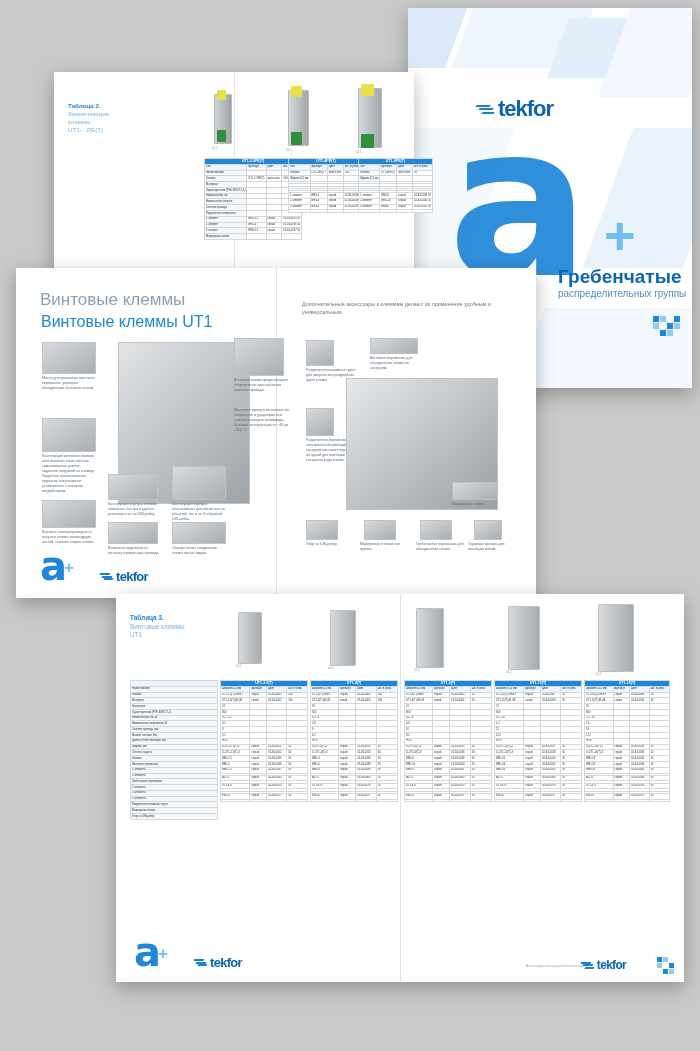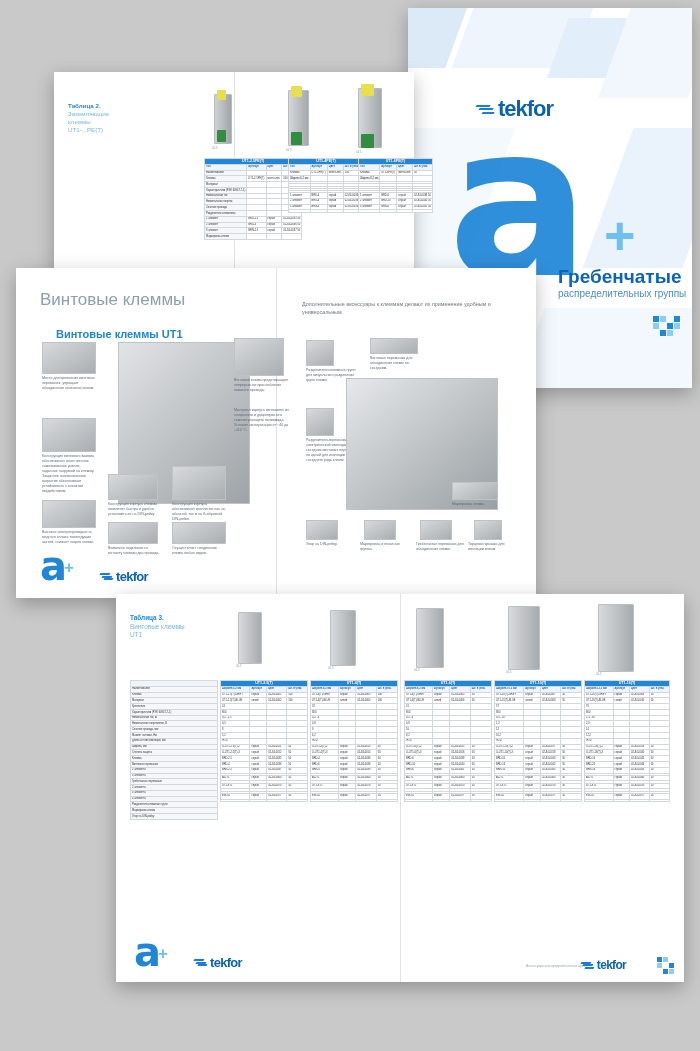--- a/index.html
+++ b/index.html
@@ -44,7 +44,7 @@
   #spread2{left:16px;top:268px;width:520px;height:330px;}
   #spread2 .gutter{left:50%;}
   #spread2 h3{position:absolute;left:24px;top:22px;margin:0;font-size:17px;font-weight:normal;color:#8fa0ad;}
-  #spread2 h4{position:absolute;left:24px;top:44px;margin:16px;font-size:11px;font-weight:bold;color:#1f86d8;}
+  #spread2 h4{position:absolute;left:24px;top:44px;margin:1px;font-size:16px;font-weight:normal;color:#1f86d8;}
   #spread2 .intro{position:absolute;left:286px;top:32px;width:210px;font-size:5.4px;line-height:8px;color:#6b7a86;}
   #spread2 .cap{position:absolute;font-size:3.6px;line-height:5px;color:#5d6b77;}
   #spread2 .ph{position:absolute;background:linear-gradient(150deg,#d8dadc,#a9aeb2);border:.5px solid #bfc3c6;}

